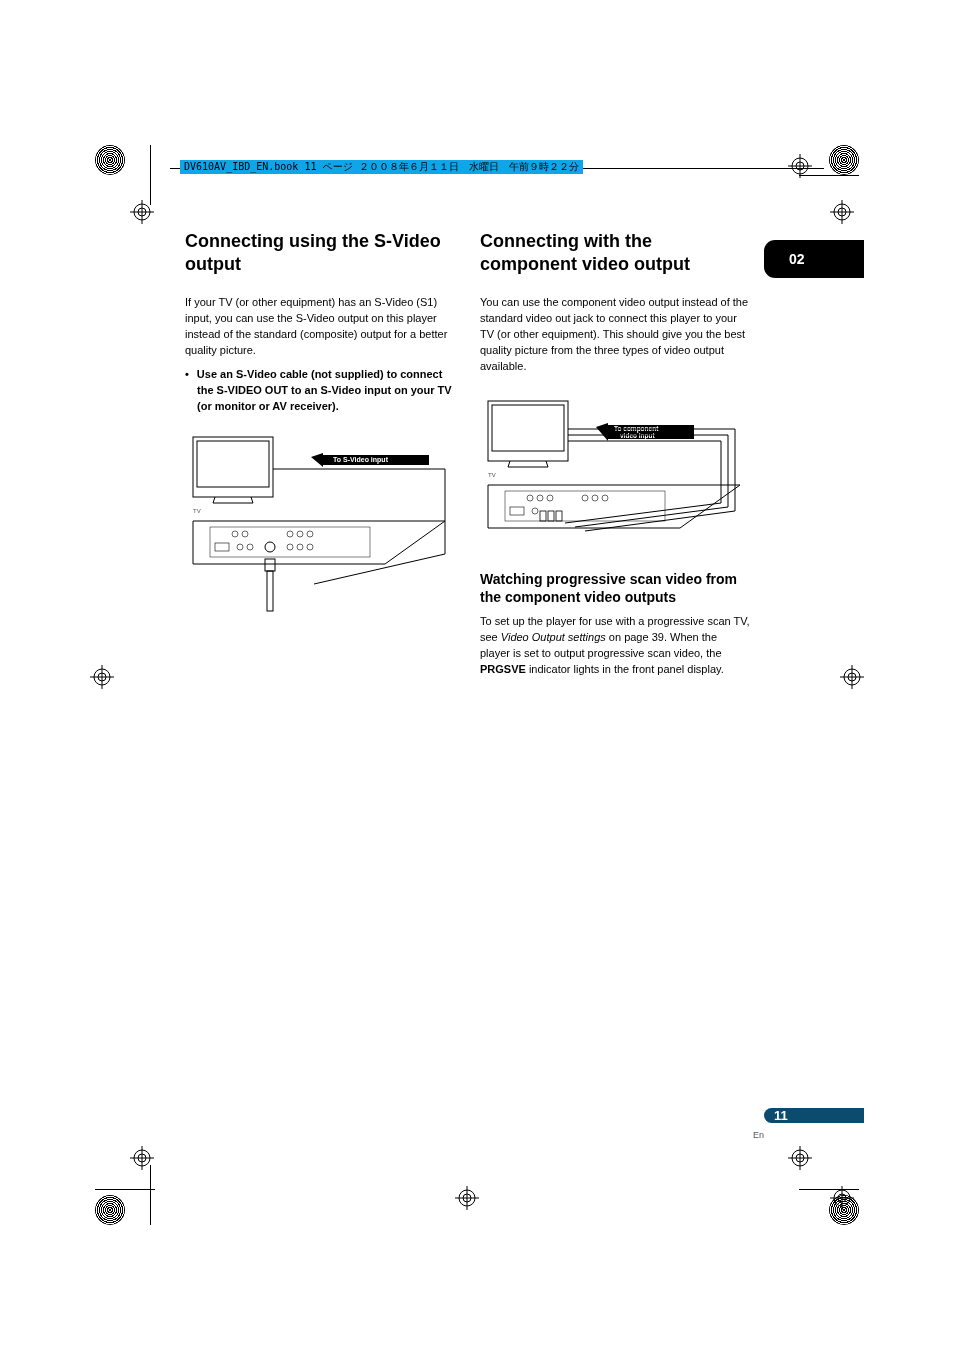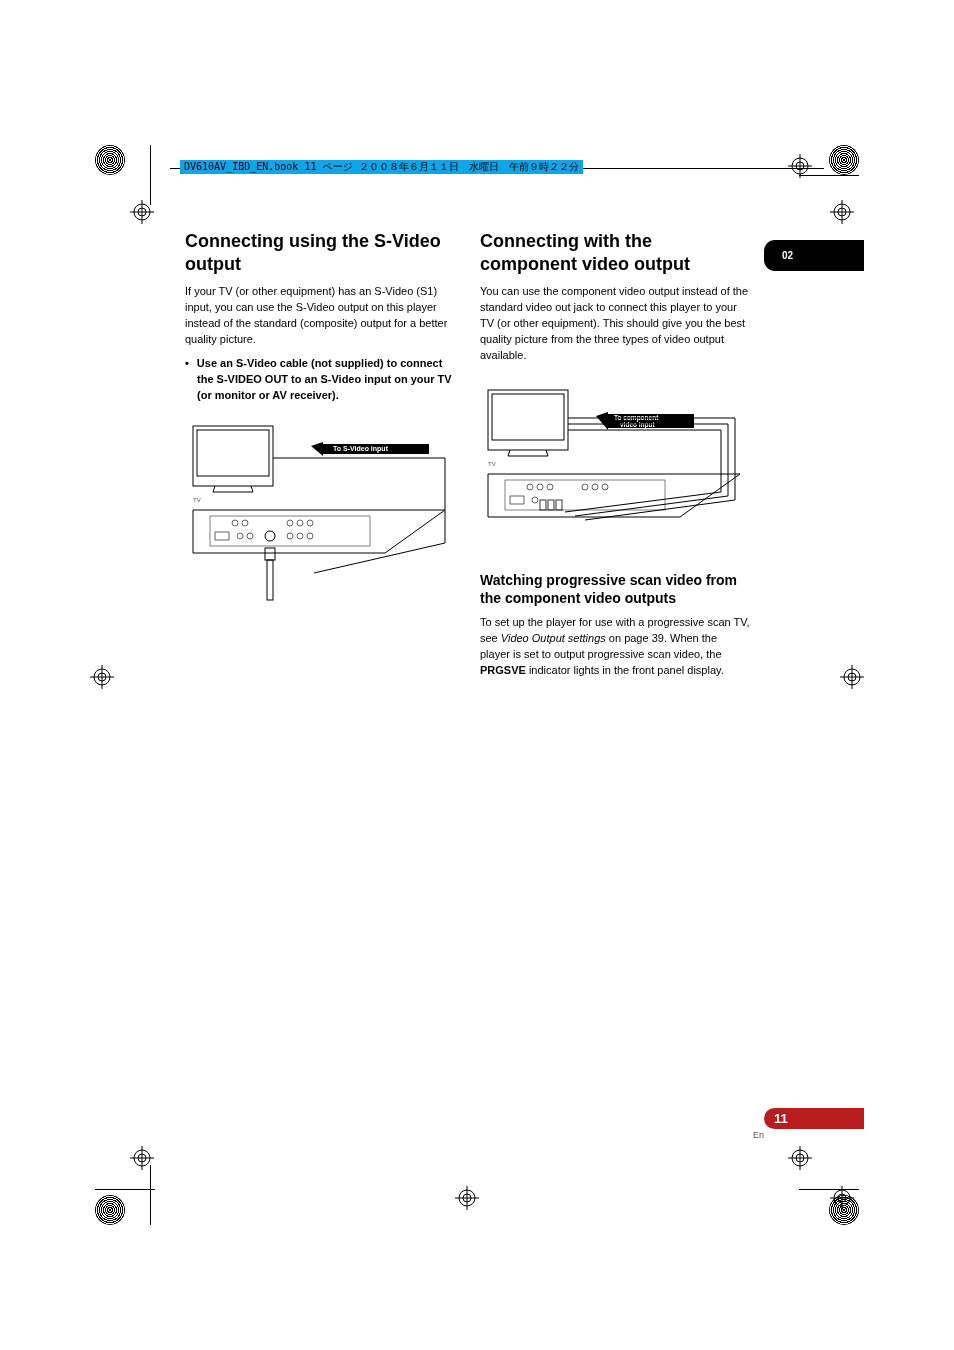--- a/index.html
+++ b/index.html
@@ -63,7 +63,7 @@
       font-weight: bold;
       color: #000;
       line-height: 1.25;
-      margin-bottom: 9px;
+      margin-bottom: 20px;
     }
     h2 {
       font-size: 14px;

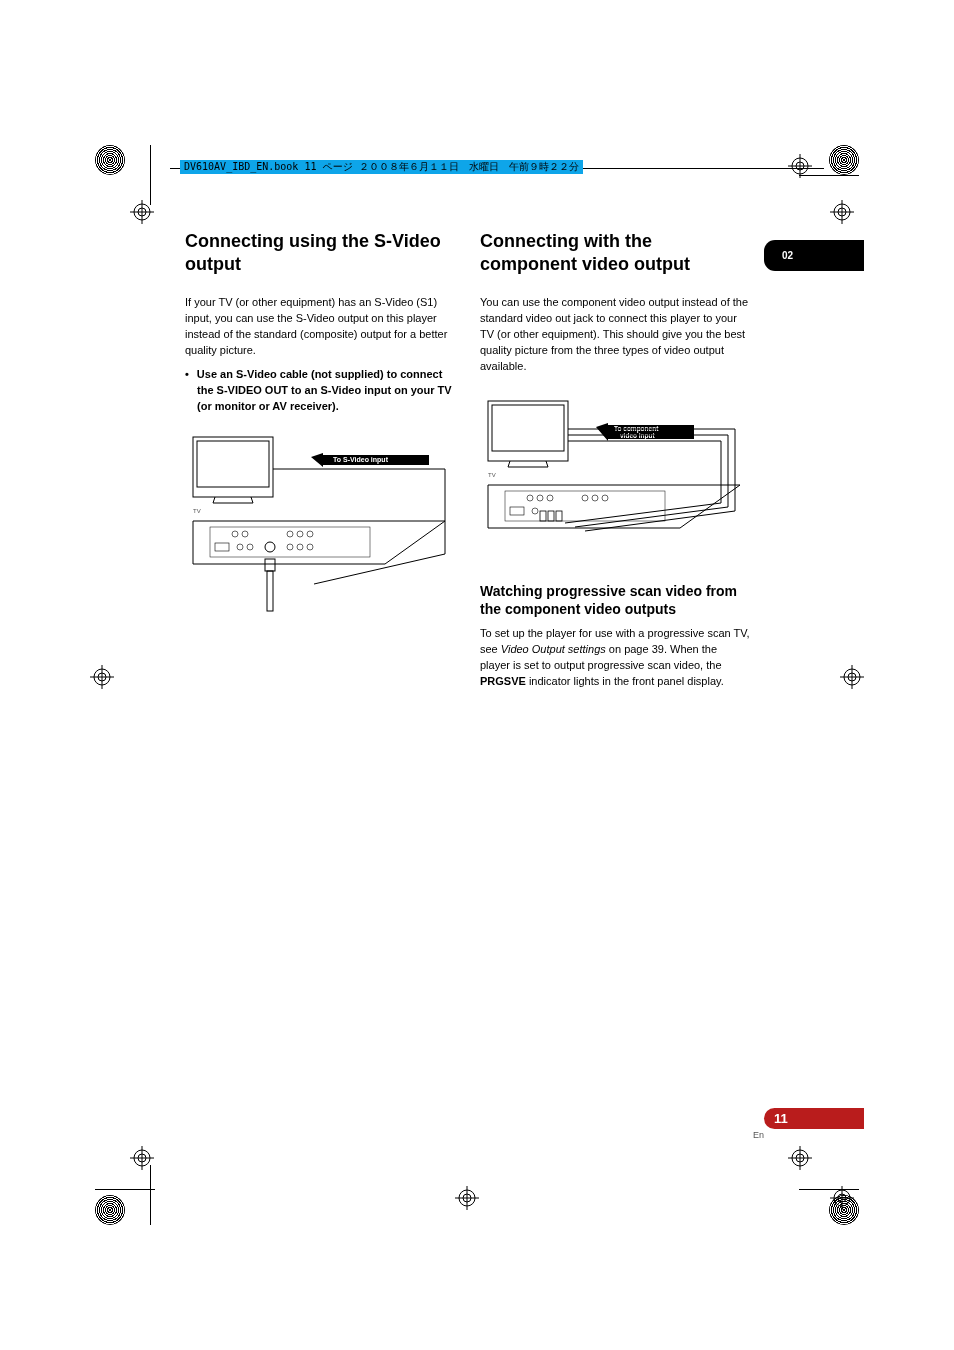--- a/index.html
+++ b/index.html
@@ -104,16 +104,16 @@
       top: 240px;
       right: 90px;
       width: 100px;
-      height: 31px;
+      height: 38px;
       background: #000;
       border-radius: 11px 0 0 11px;
       color: #fff;
-      font-size: 10px;
+      font-size: 14px;
       font-weight: bold;
       display: flex;
       align-items: center;
       justify-content: flex-start;
-      padding-left: 18px;
+      padding-left: 25px;
     }
     .page-badge {
       position: absolute;

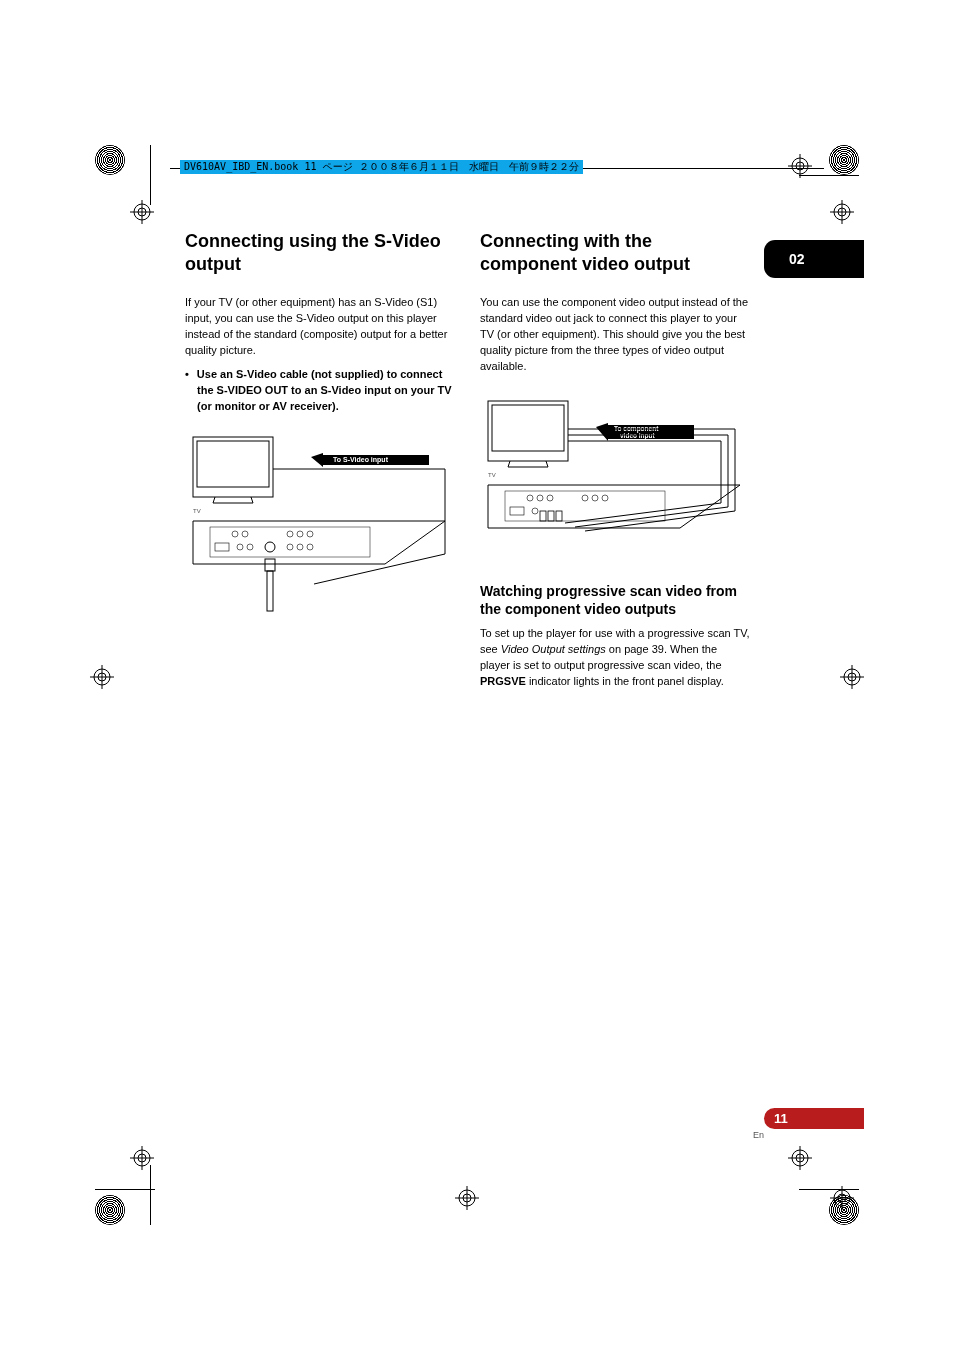--- a/index.html
+++ b/index.html
@@ -69,7 +69,7 @@
       font-size: 14px;
       font-weight: bold;
       line-height: 1.3;
-      margin-top: 30px;
+      margin-top: 18px;
       margin-bottom: 8px;
     }
     p {

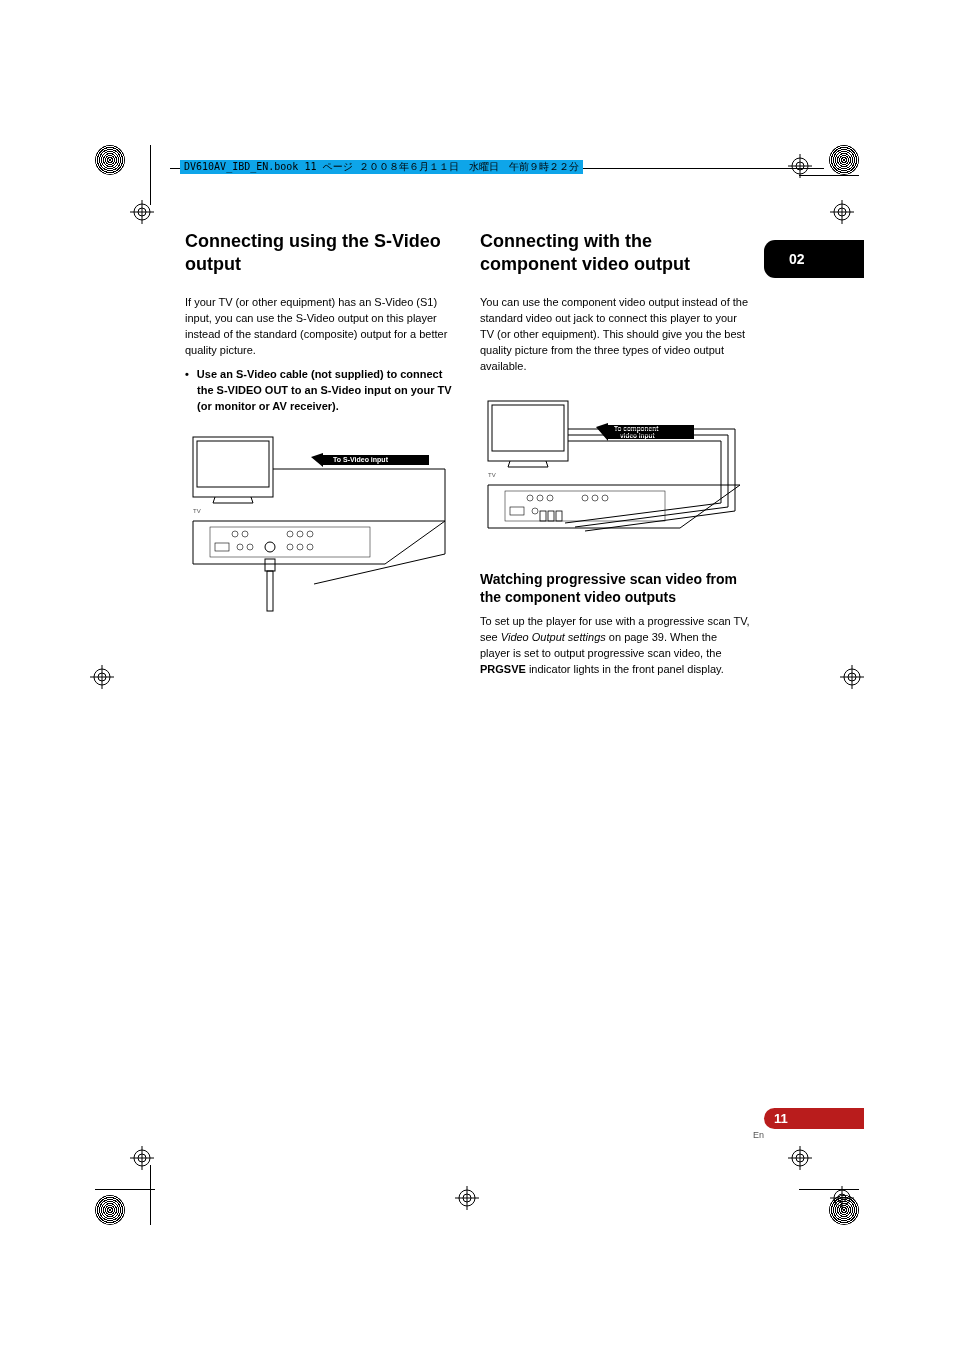--- a/index.html
+++ b/index.html
@@ -120,8 +120,8 @@
       top: 1108px;
       right: 90px;
       width: 100px;
-      height: 21px;
-      background: #b91c1c;
+      height: 15px;
+      background: #0c4a6e;
       border-radius: 11px 0 0 11px;
       color: #fff;
       font-size: 13px;

